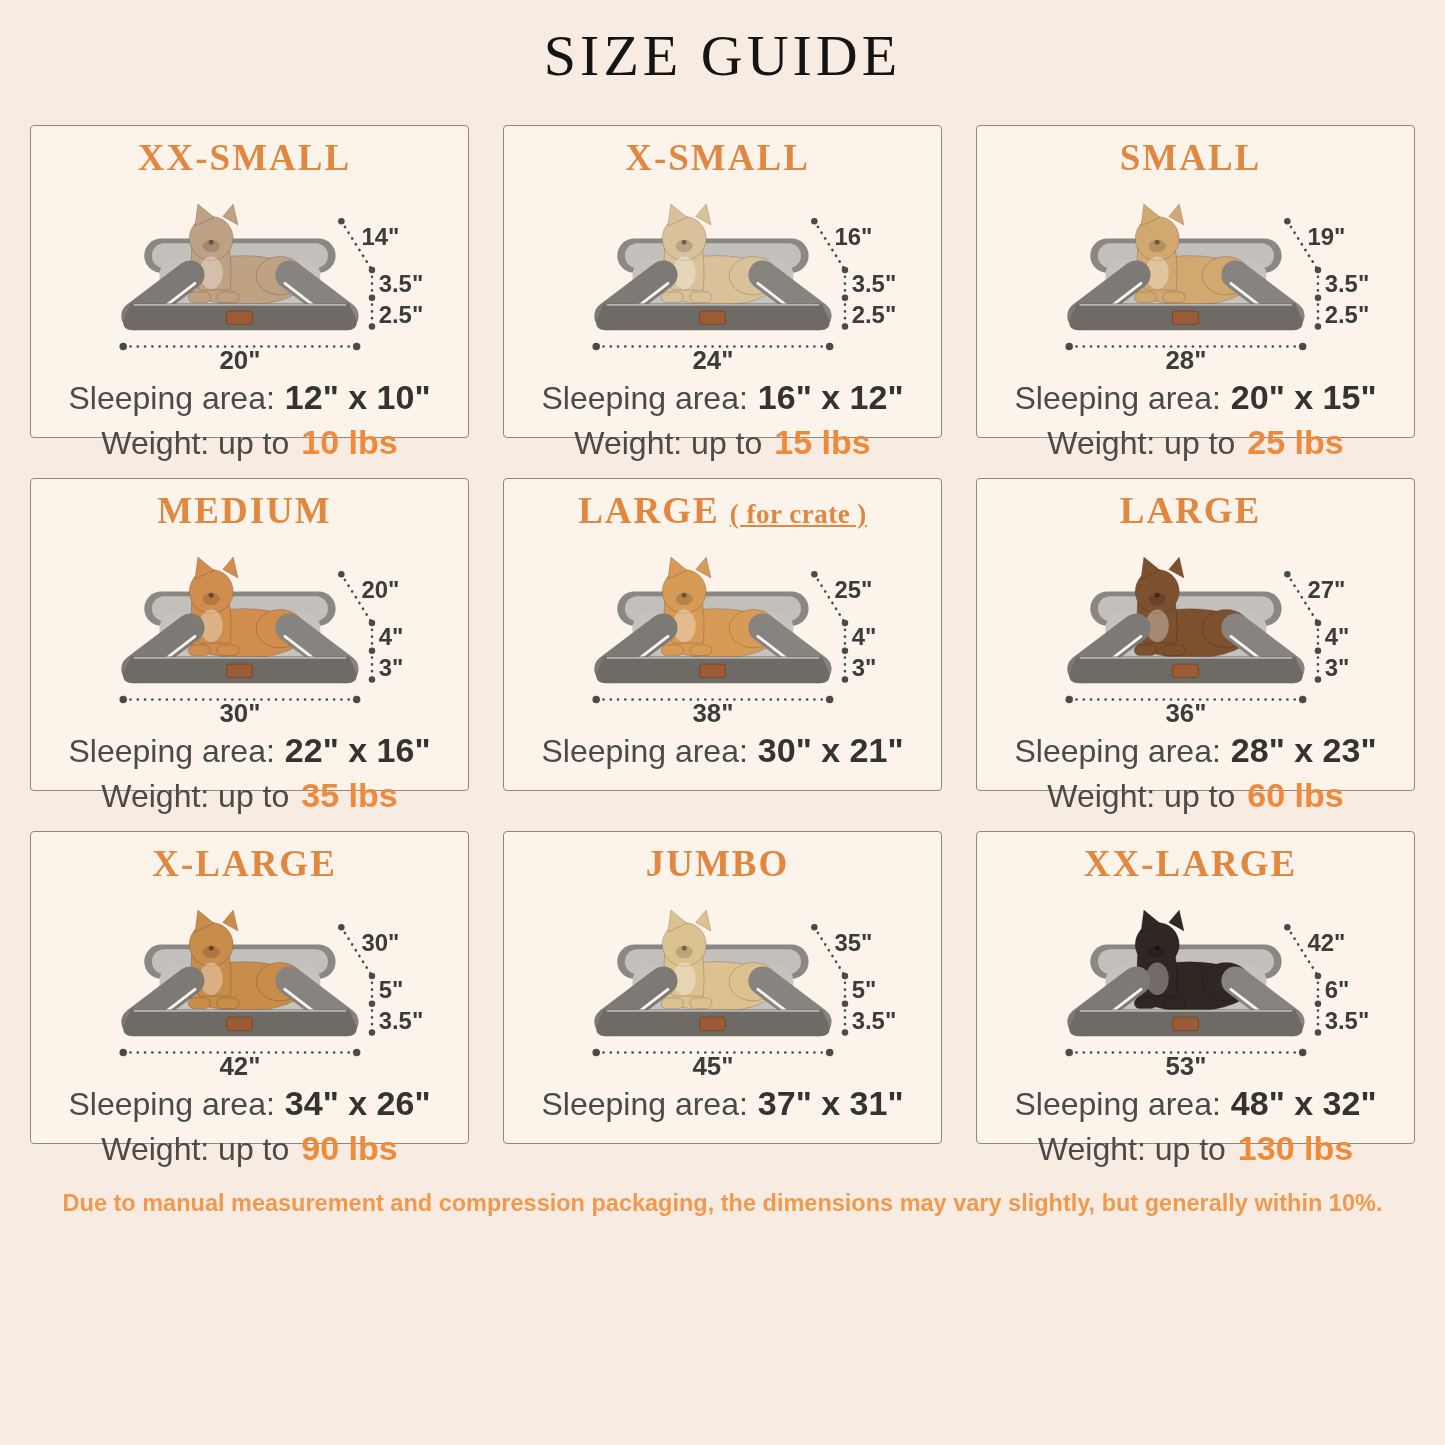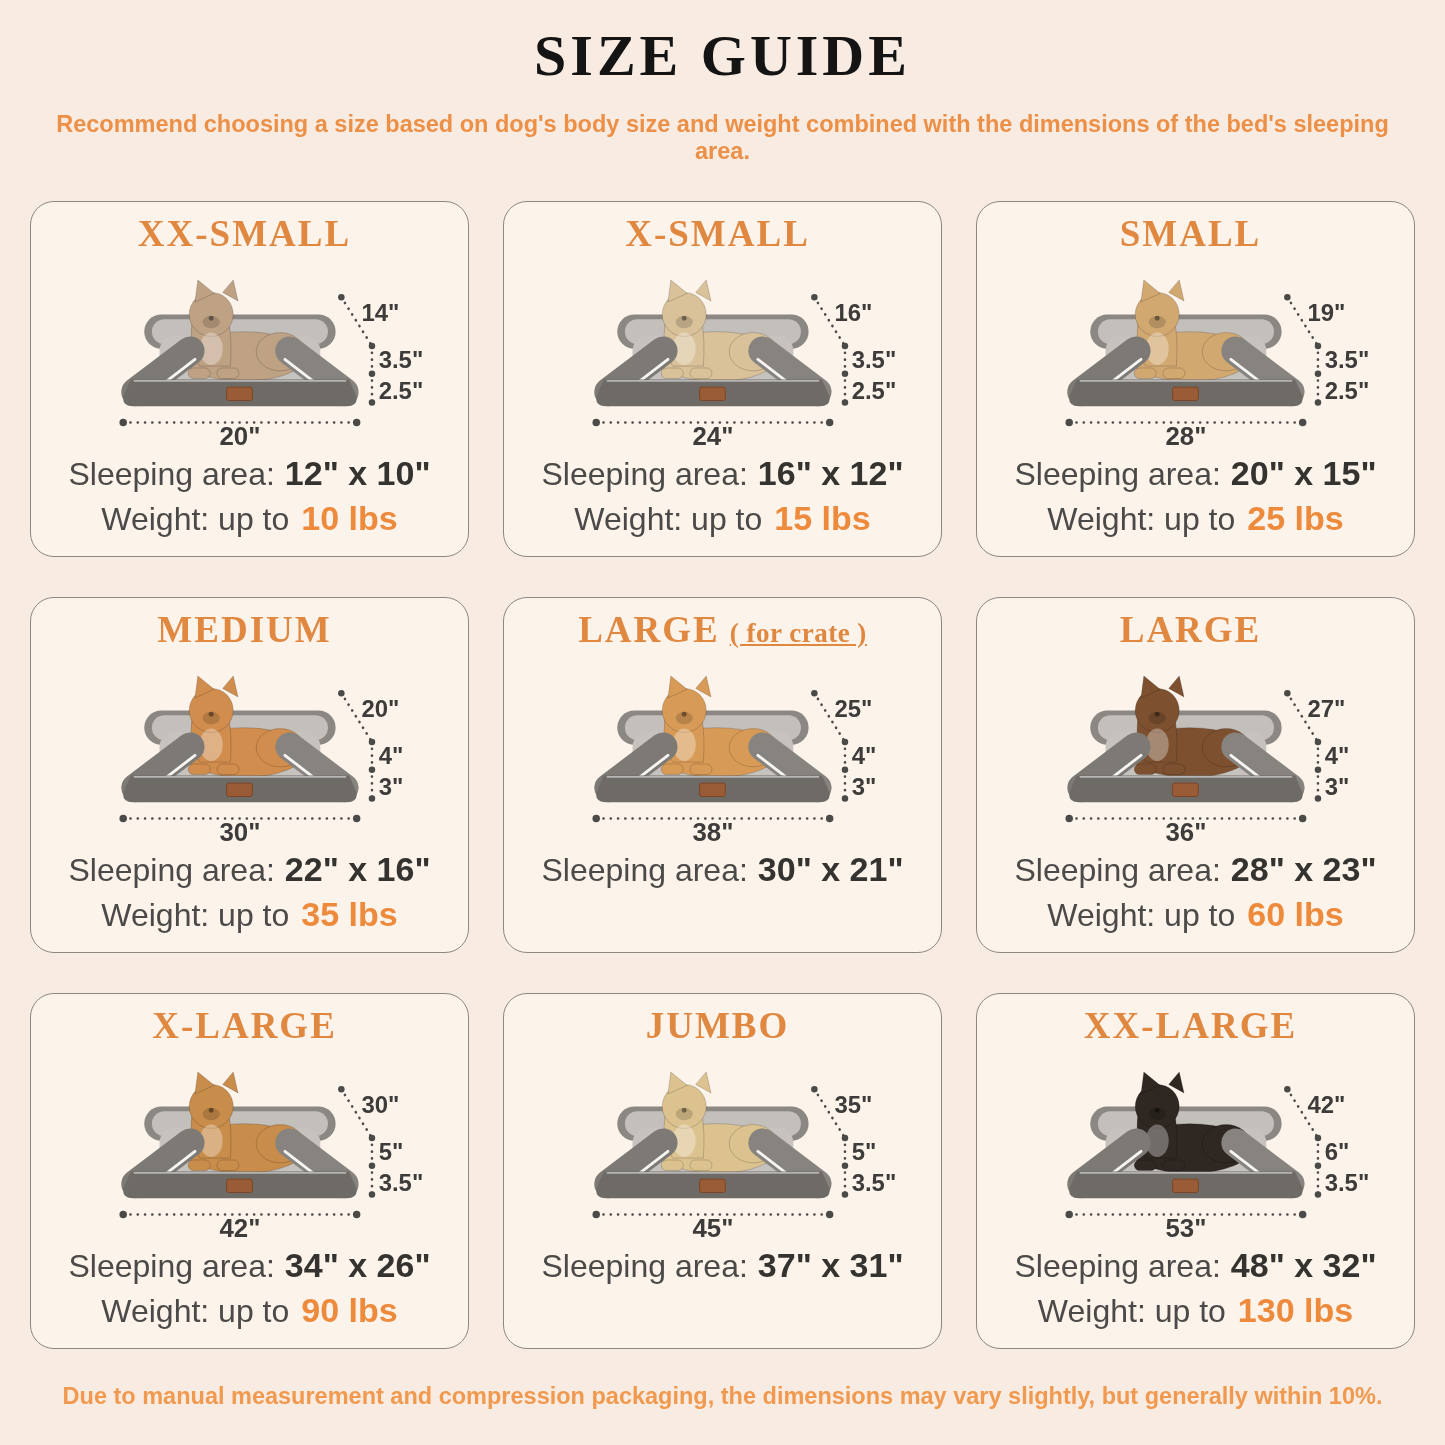--- a/index.html
+++ b/index.html
@@ -12,7 +12,7 @@
   .page { padding:16px 30px 0; }
   .main-title {
     font-family:"Liberation Serif", serif;
-    font-weight:700;
+    font-weight:400;
     font-size:58px;
     letter-spacing:4px;
     text-align:center;

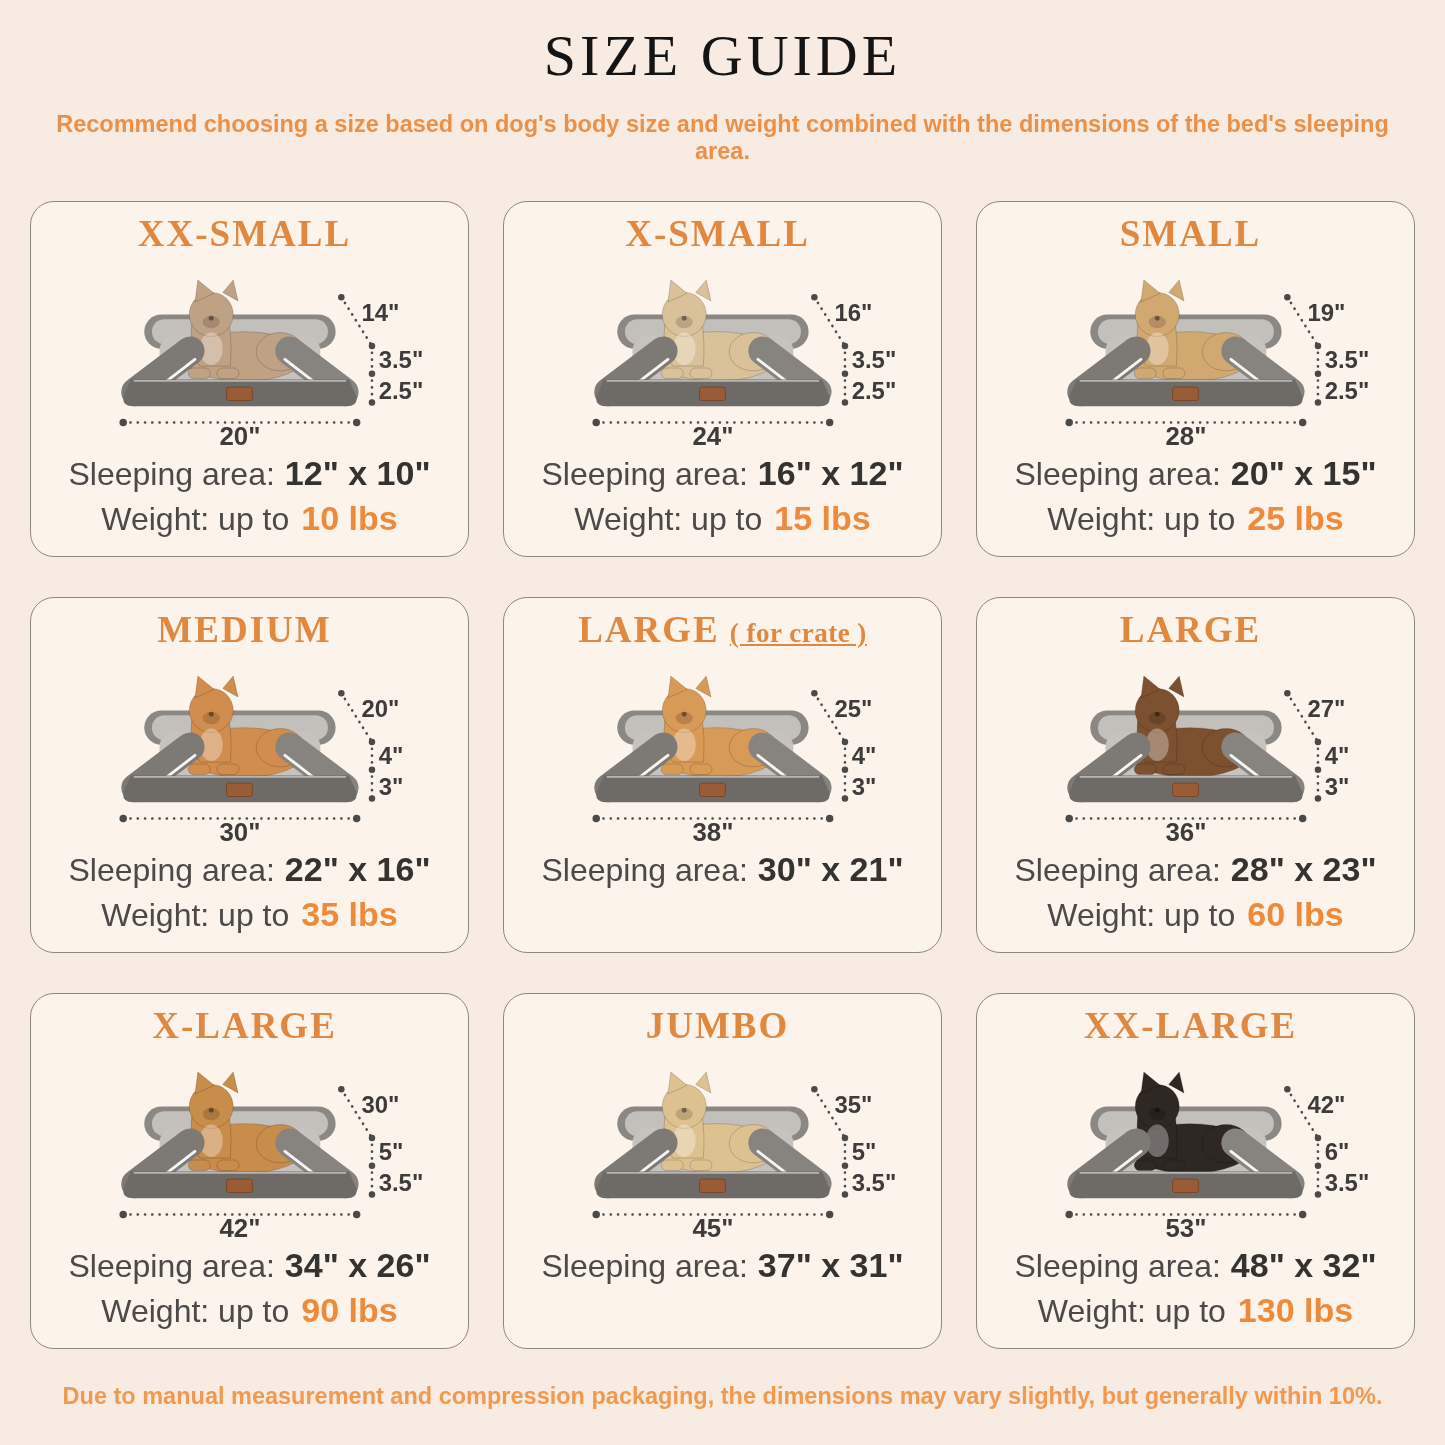--- a/index.html
+++ b/index.html
@@ -80,7 +80,6 @@
 
 <div class="page">
   <h1 class="main-title">SIZE GUIDE</h1>
-  <div class="subtitle">Recommend choosing a size based on dog's body size and weight combined with the dimensions of the bed's sleeping area.</div>
   <div class="grid" id="grid">
   <section class="card">
     <h2 class="card-title"><span>XX-SMALL</span><span class="size-note"></span></h2>

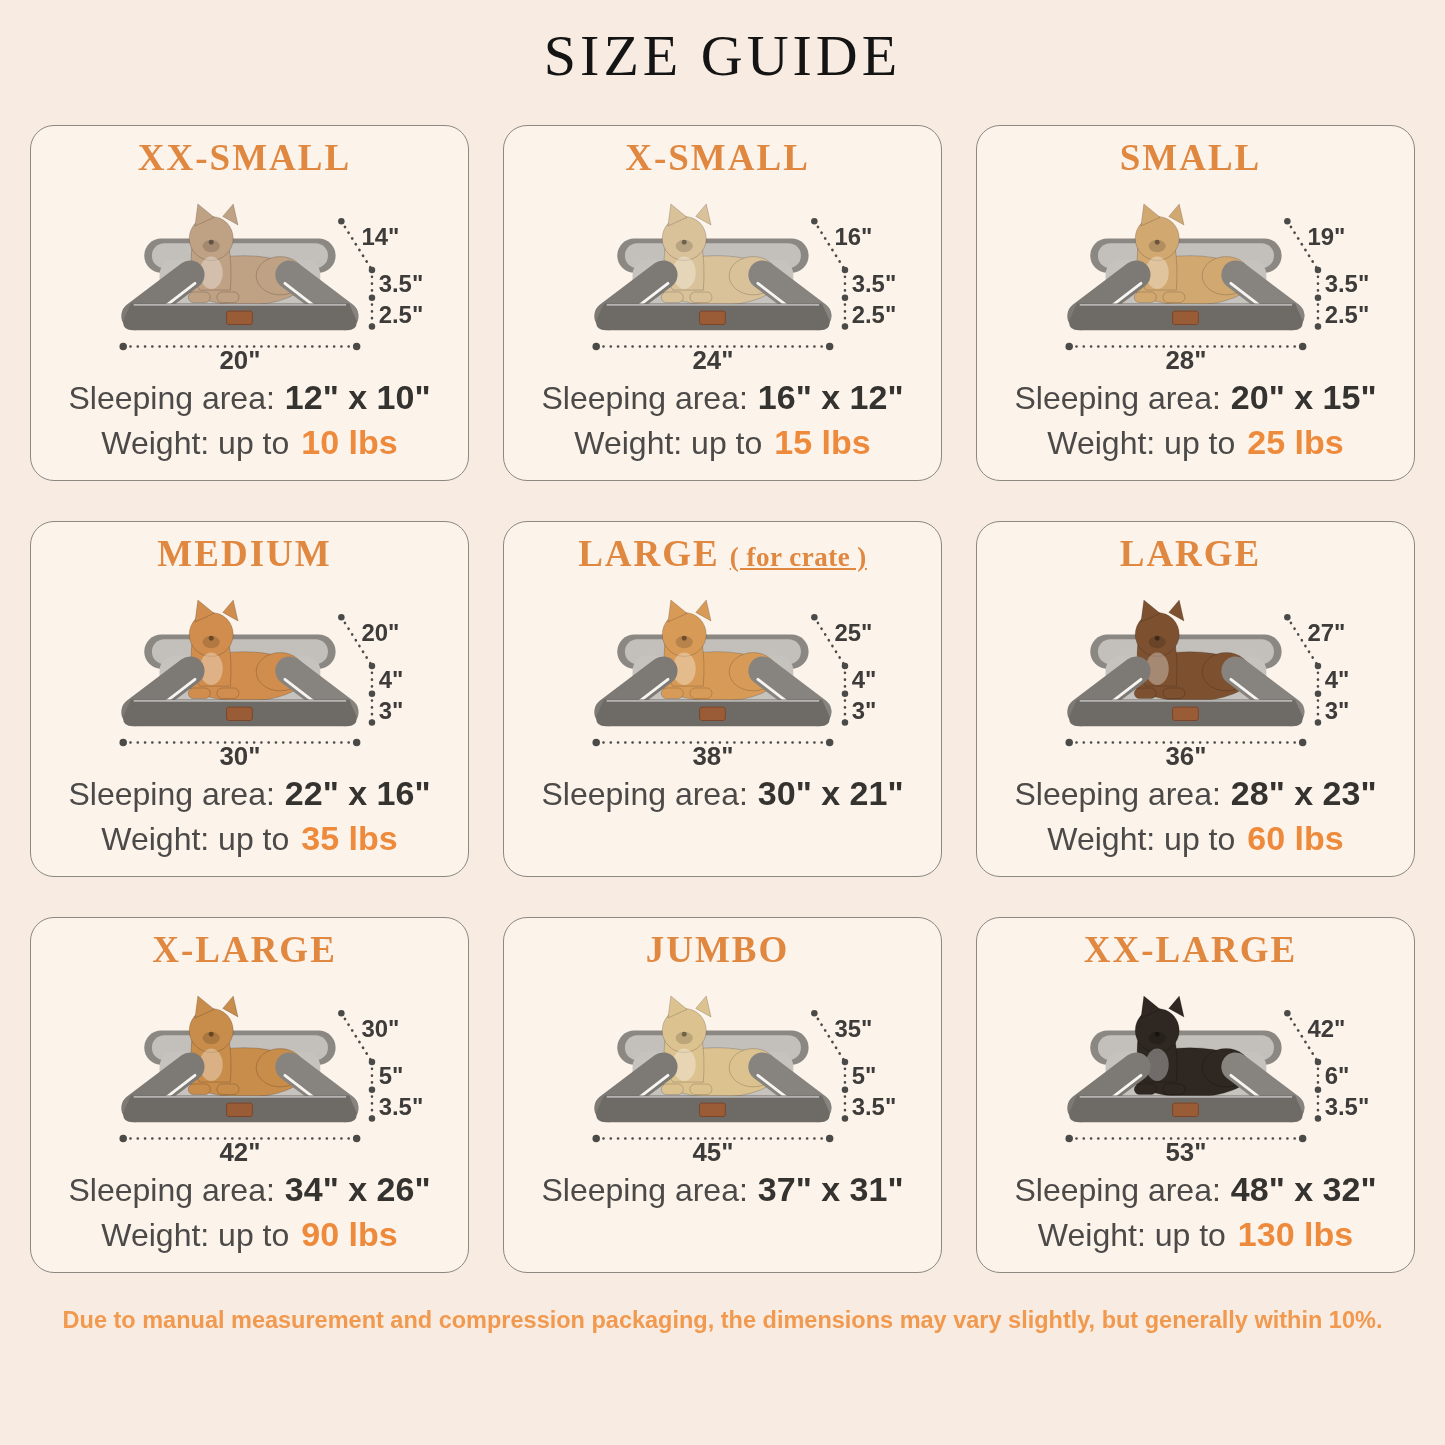--- a/index.html
+++ b/index.html
@@ -35,9 +35,9 @@
   .card {
     background:#fcf3eb;
     border:1.5px solid #8c8882;
-    border-radius:24px;
+    border-radius:4px;
     padding:12px 8px 14px;
-    height:356px;
+    height:313px;
   }
   .card-title {
     text-align:center;

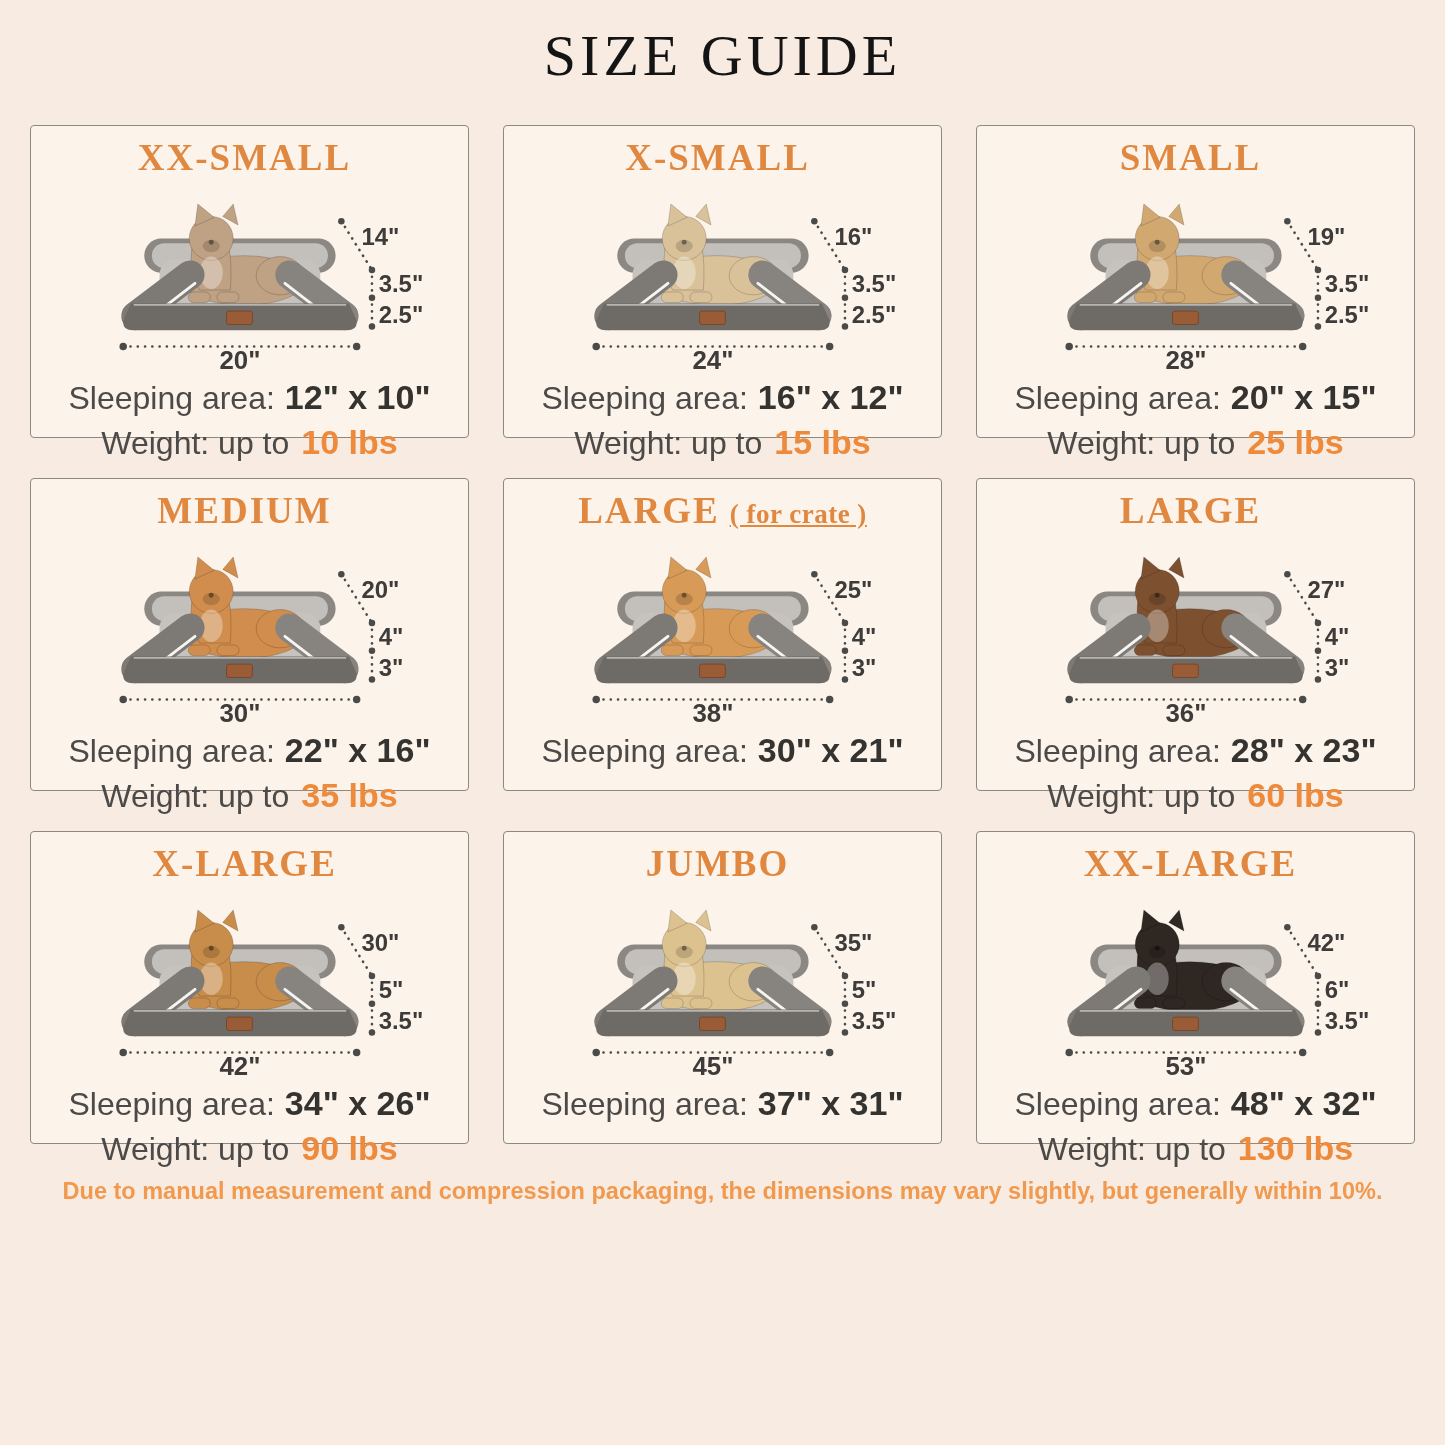--- a/index.html
+++ b/index.html
@@ -68,7 +68,7 @@
   .line b.aval { color:#35332f; font-size:34px; margin-left:10px; }
   .line b.wval { color:#ed8a3c; font-size:34px; margin-left:12px; }
   .footer {
-    margin-top:34px;
+    margin-top:46px;
     text-align:center;
     color:#f0994f;
     font-weight:700;

